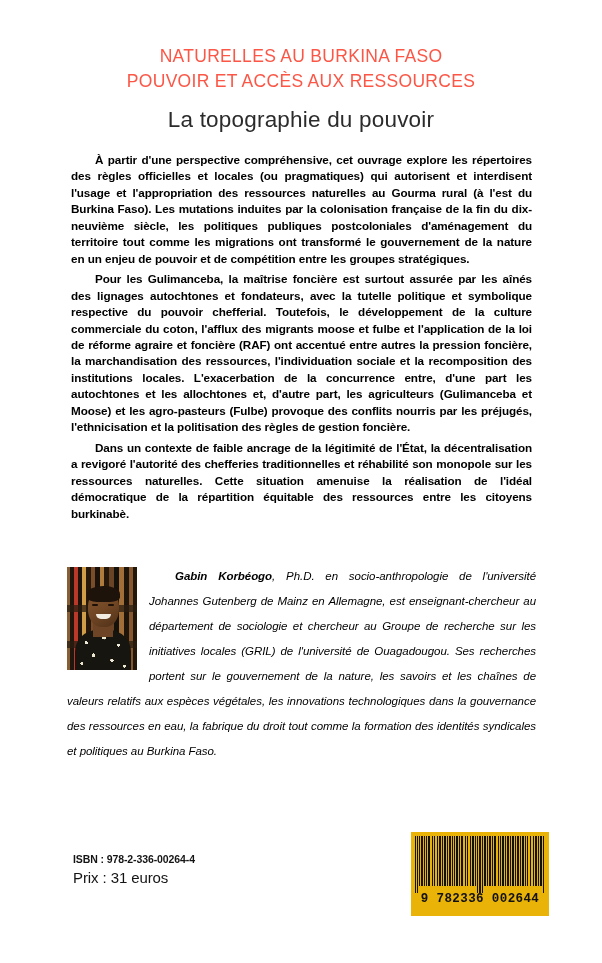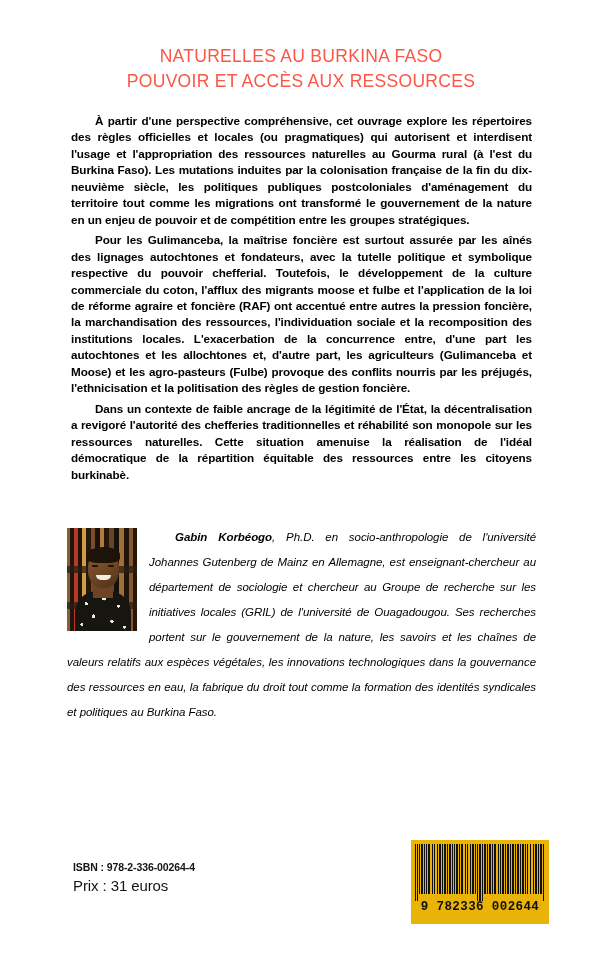--- a/index.html
+++ b/index.html
@@ -264,6 +264,7 @@
       <span class="tline">NATURELLES AU BURKINA FASO</span>
       <span class="tline">POUVOIR ET ACCÈS AUX RESSOURCES</span>
     </h1>
+    <div class="subtitle">La topographie du pouvoir</div>
   </div>
 
   <div class="blurb">

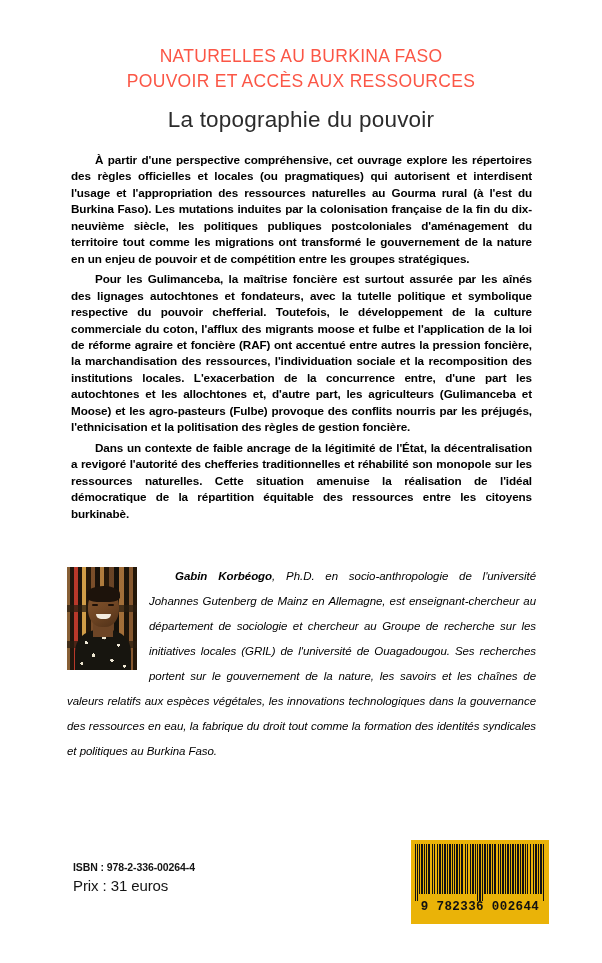--- a/index.html
+++ b/index.html
@@ -188,7 +188,7 @@
     position: absolute;
     left: 0;
     right: 0;
-    bottom: 0;
+    bottom: 8px;
     height: 140px;
     text-decoration: underline;
   }

